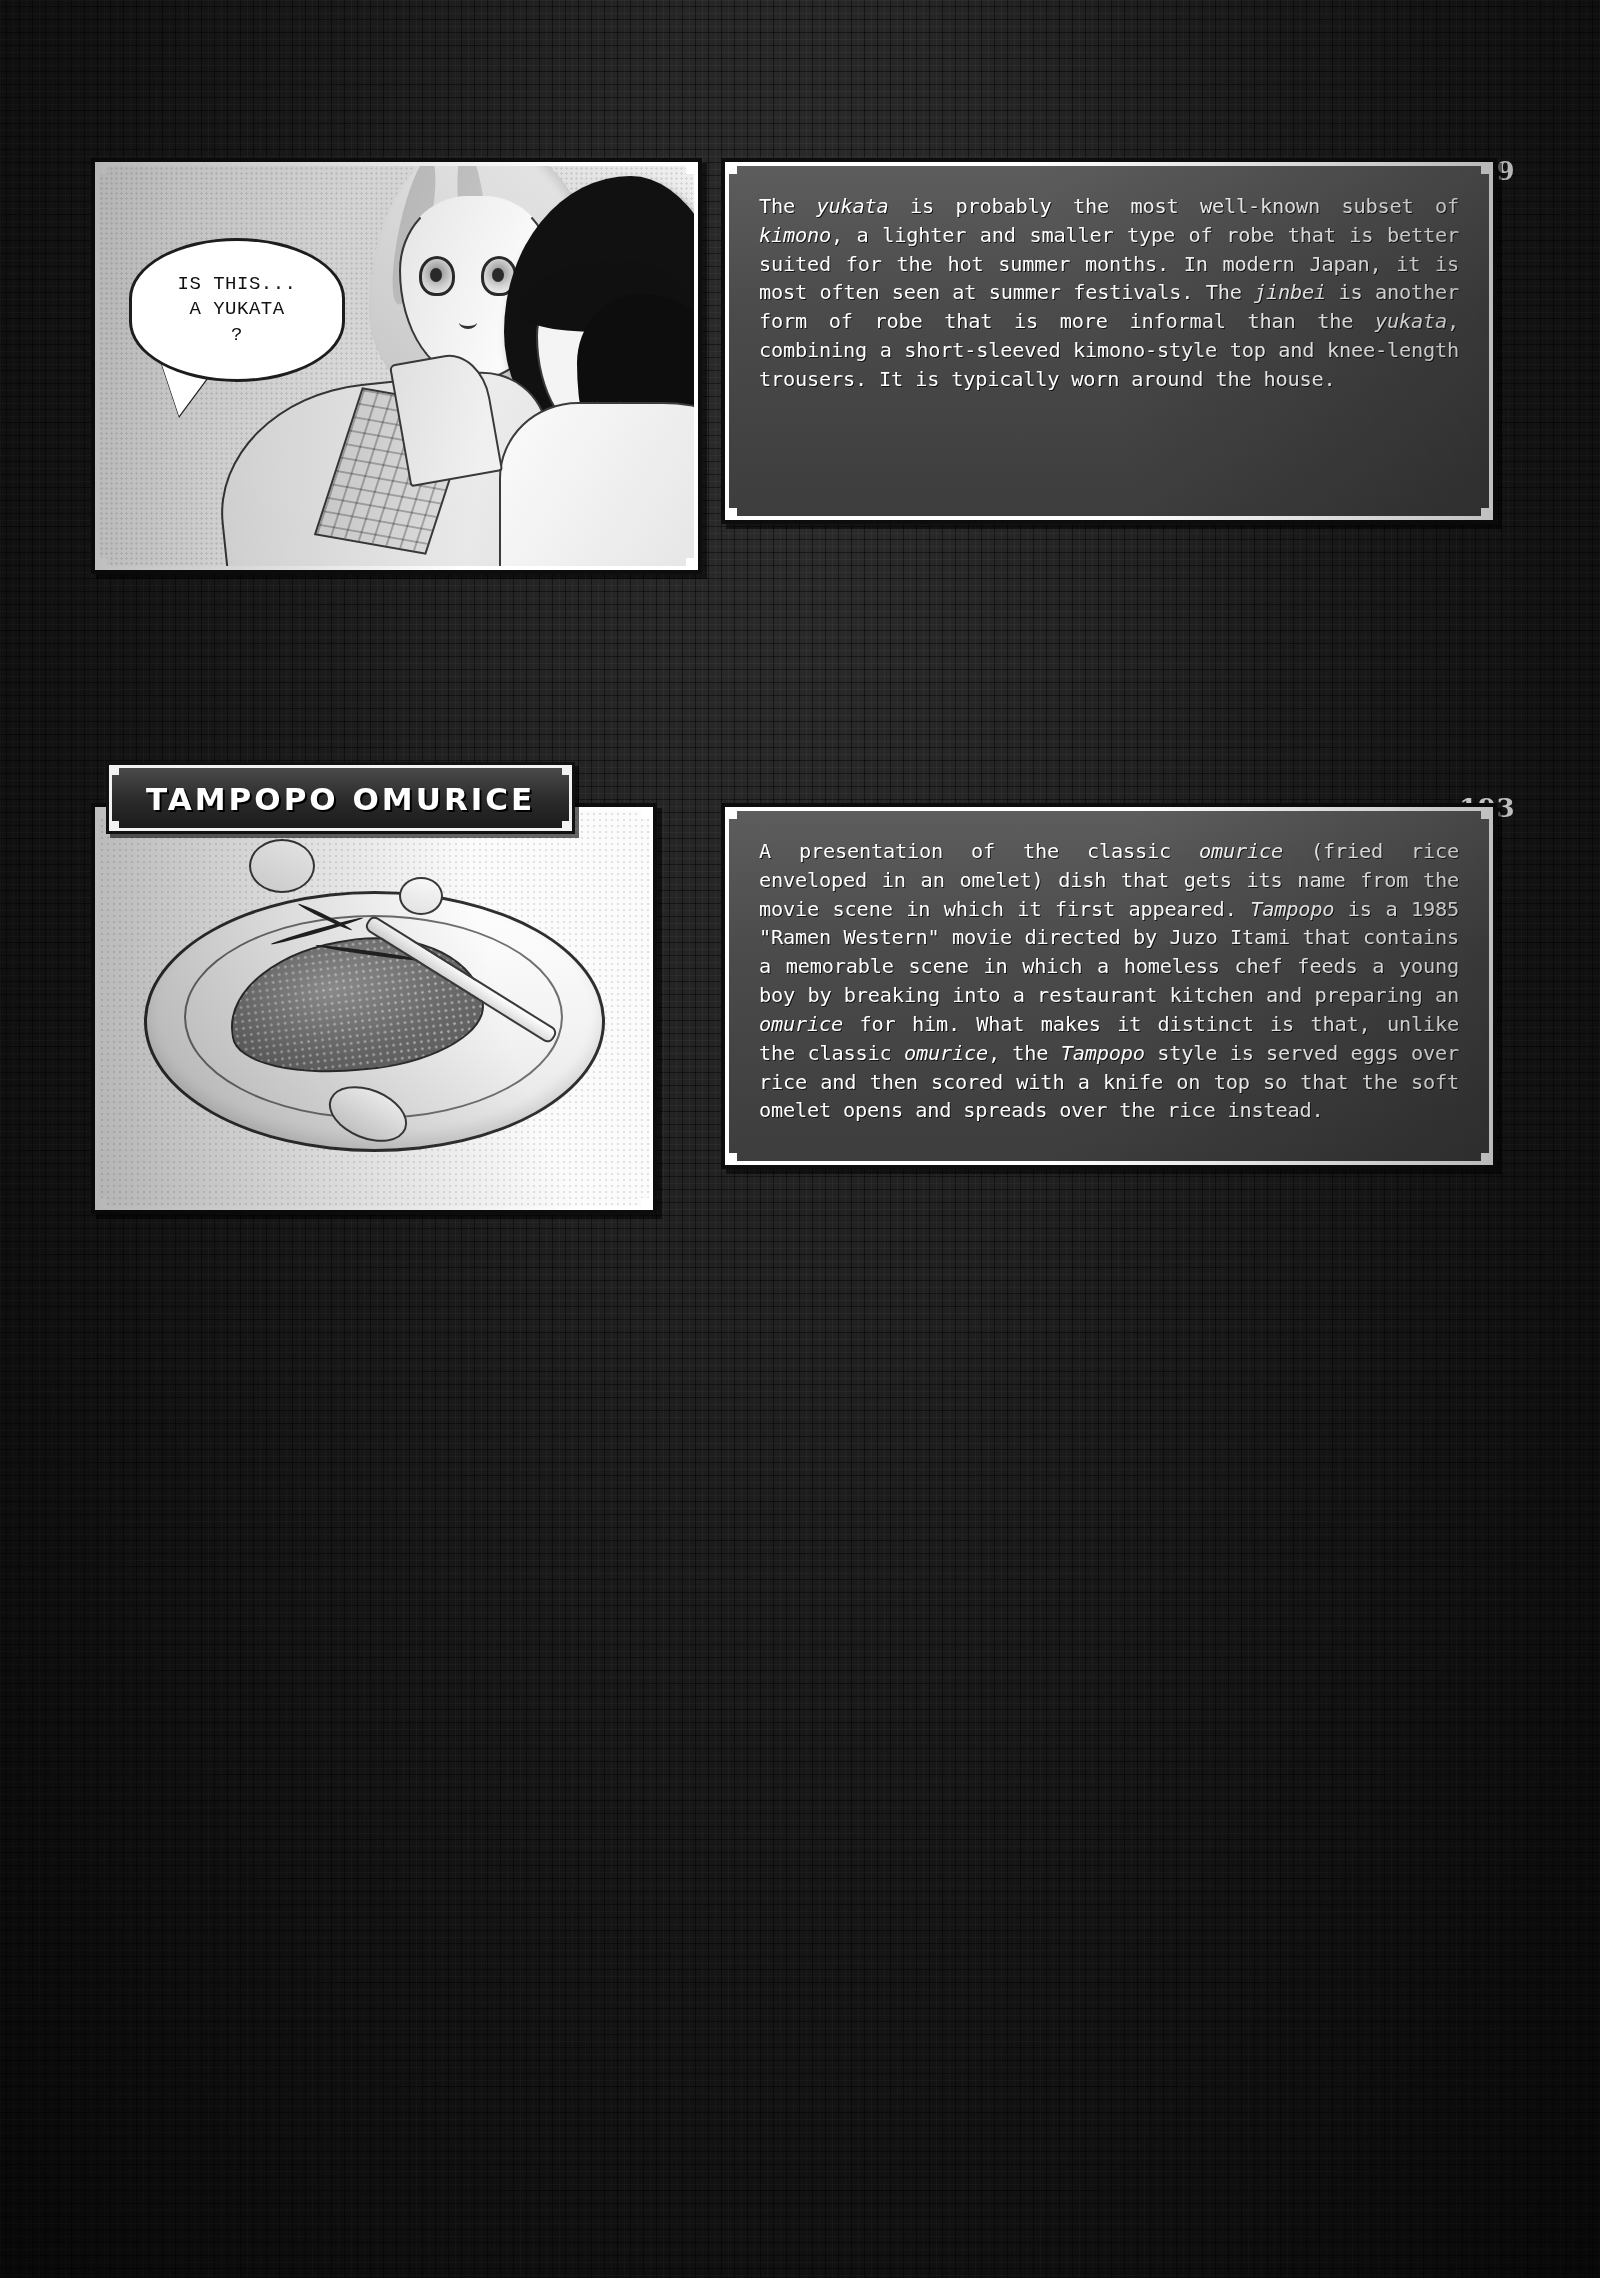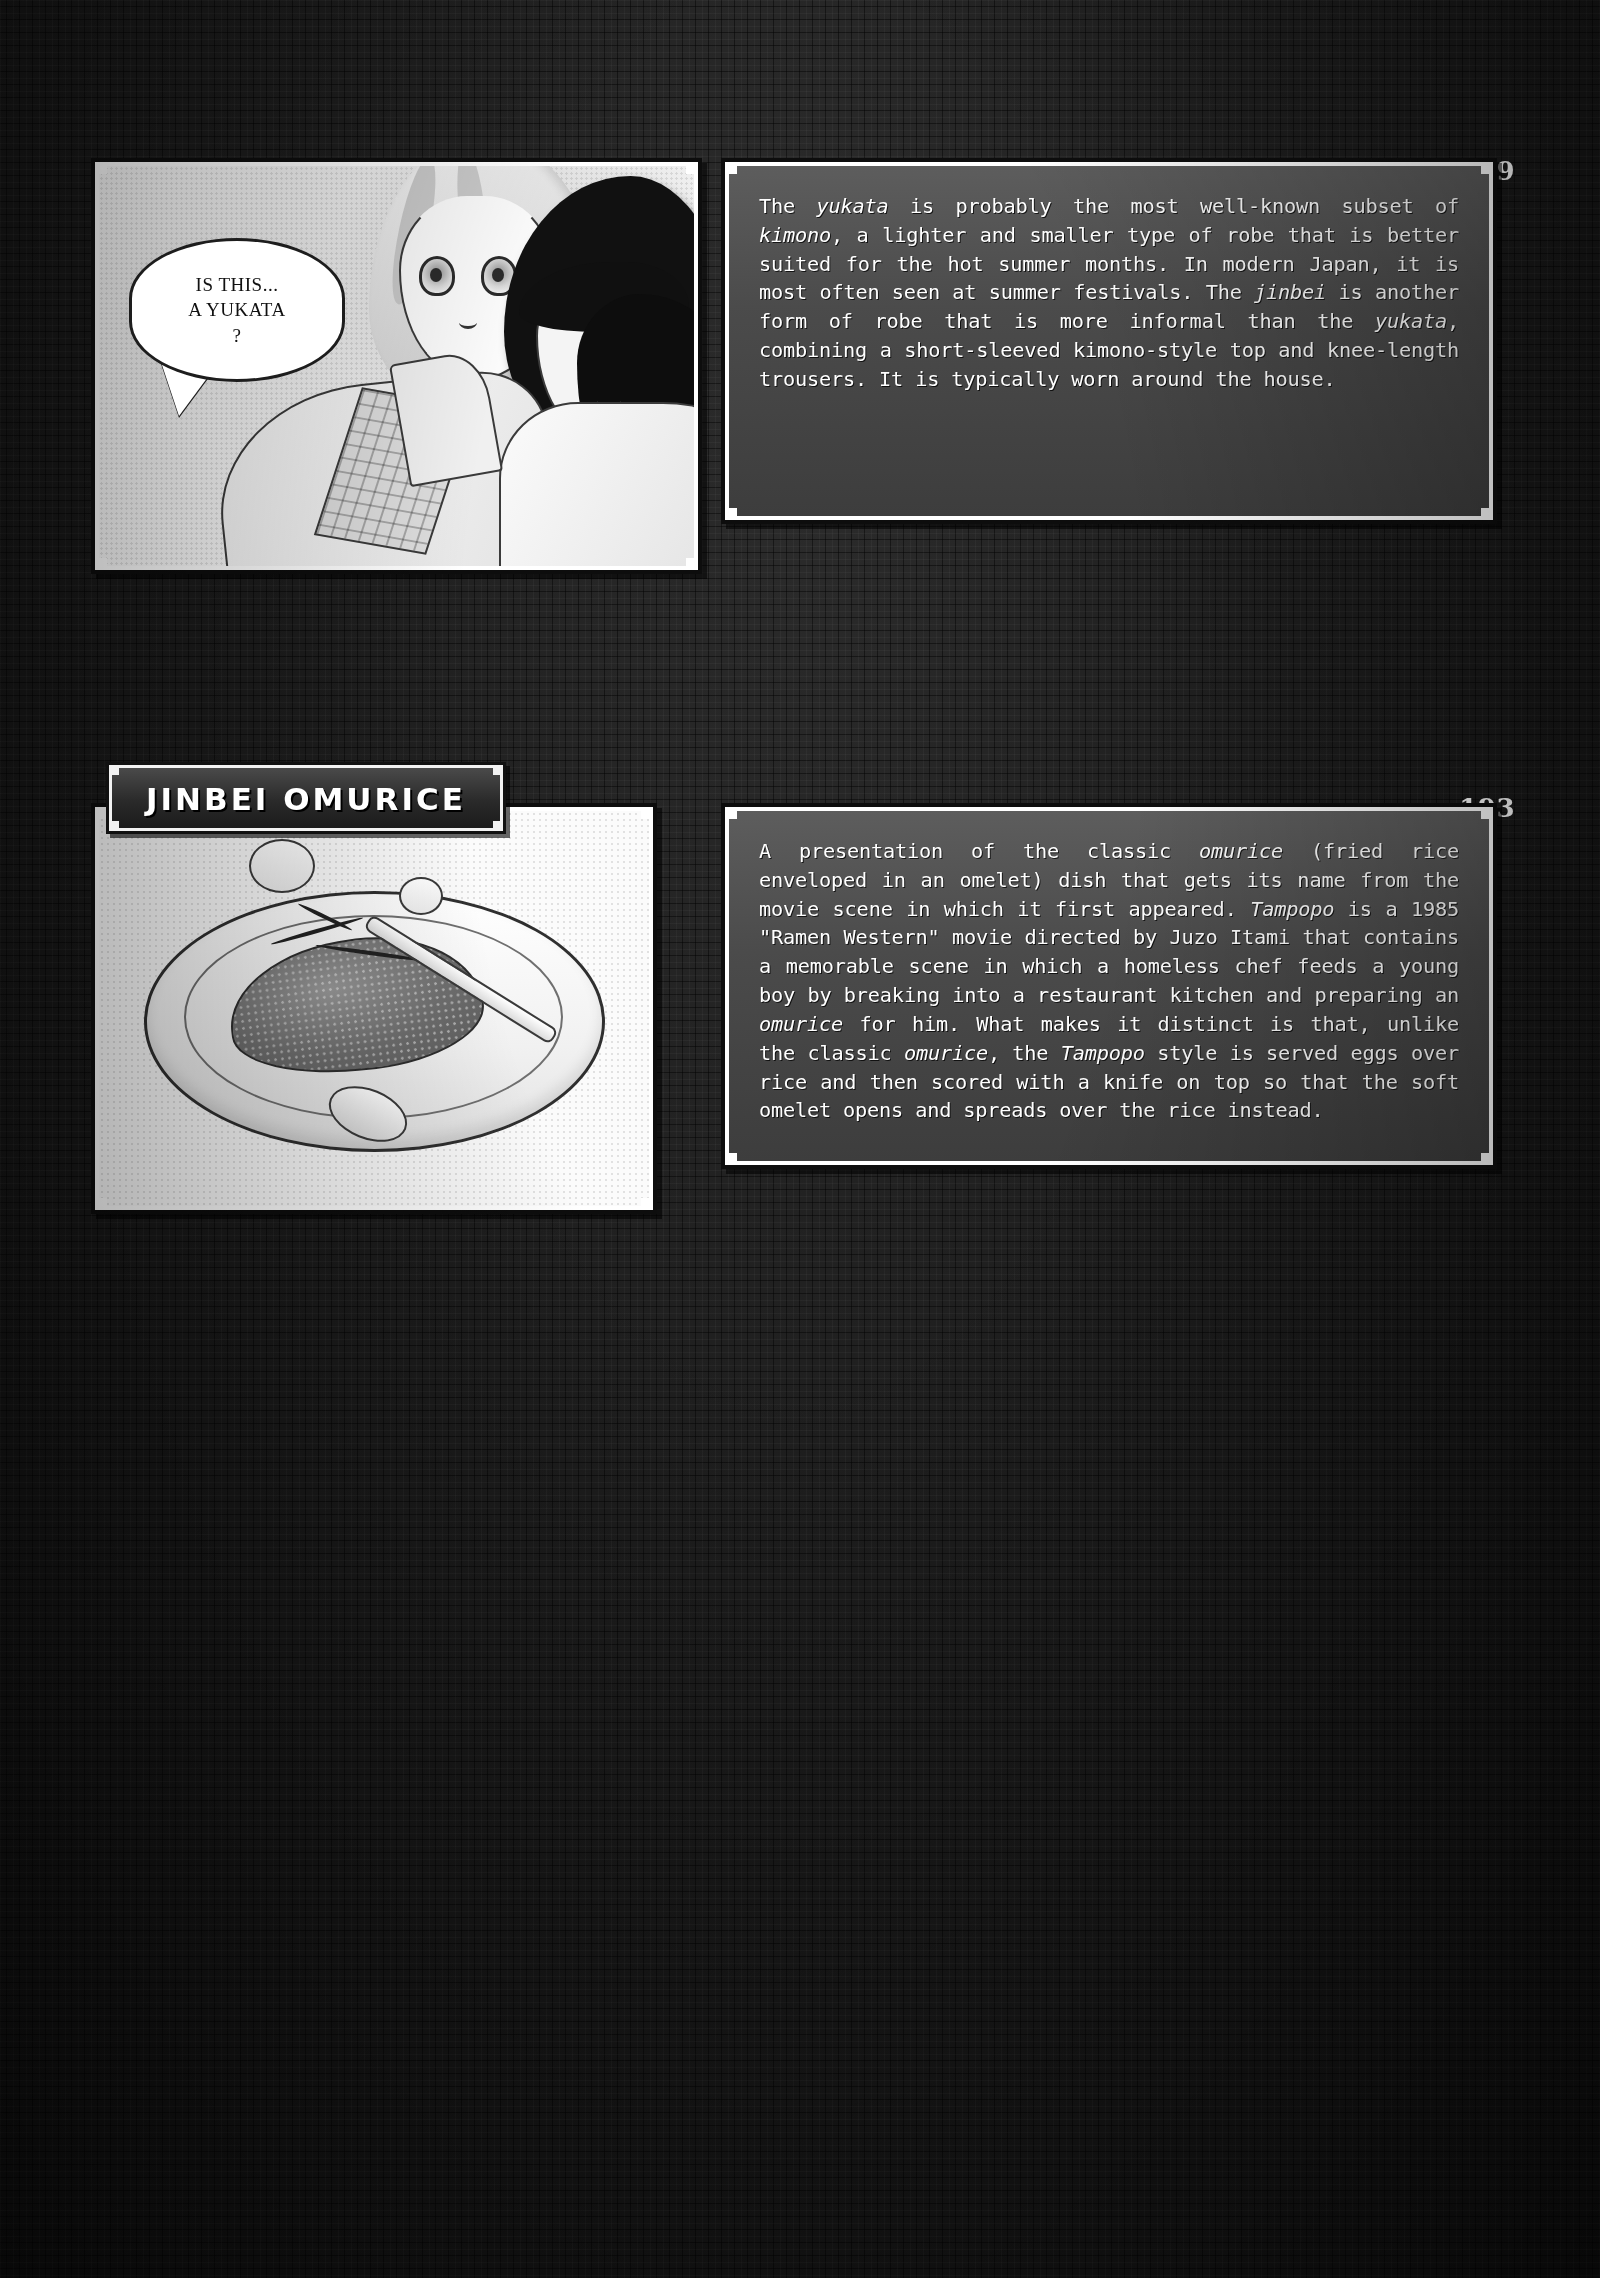--- a/index.html
+++ b/index.html
@@ -268,7 +268,7 @@
   }
   .balloon-txt {
     color: #111;
-    font-family: Liberation Serif, serif;
+    font-family: Liberation Mono, monospace;
     font-size: 19px;
     line-height: 1.35;
     text-align: center;

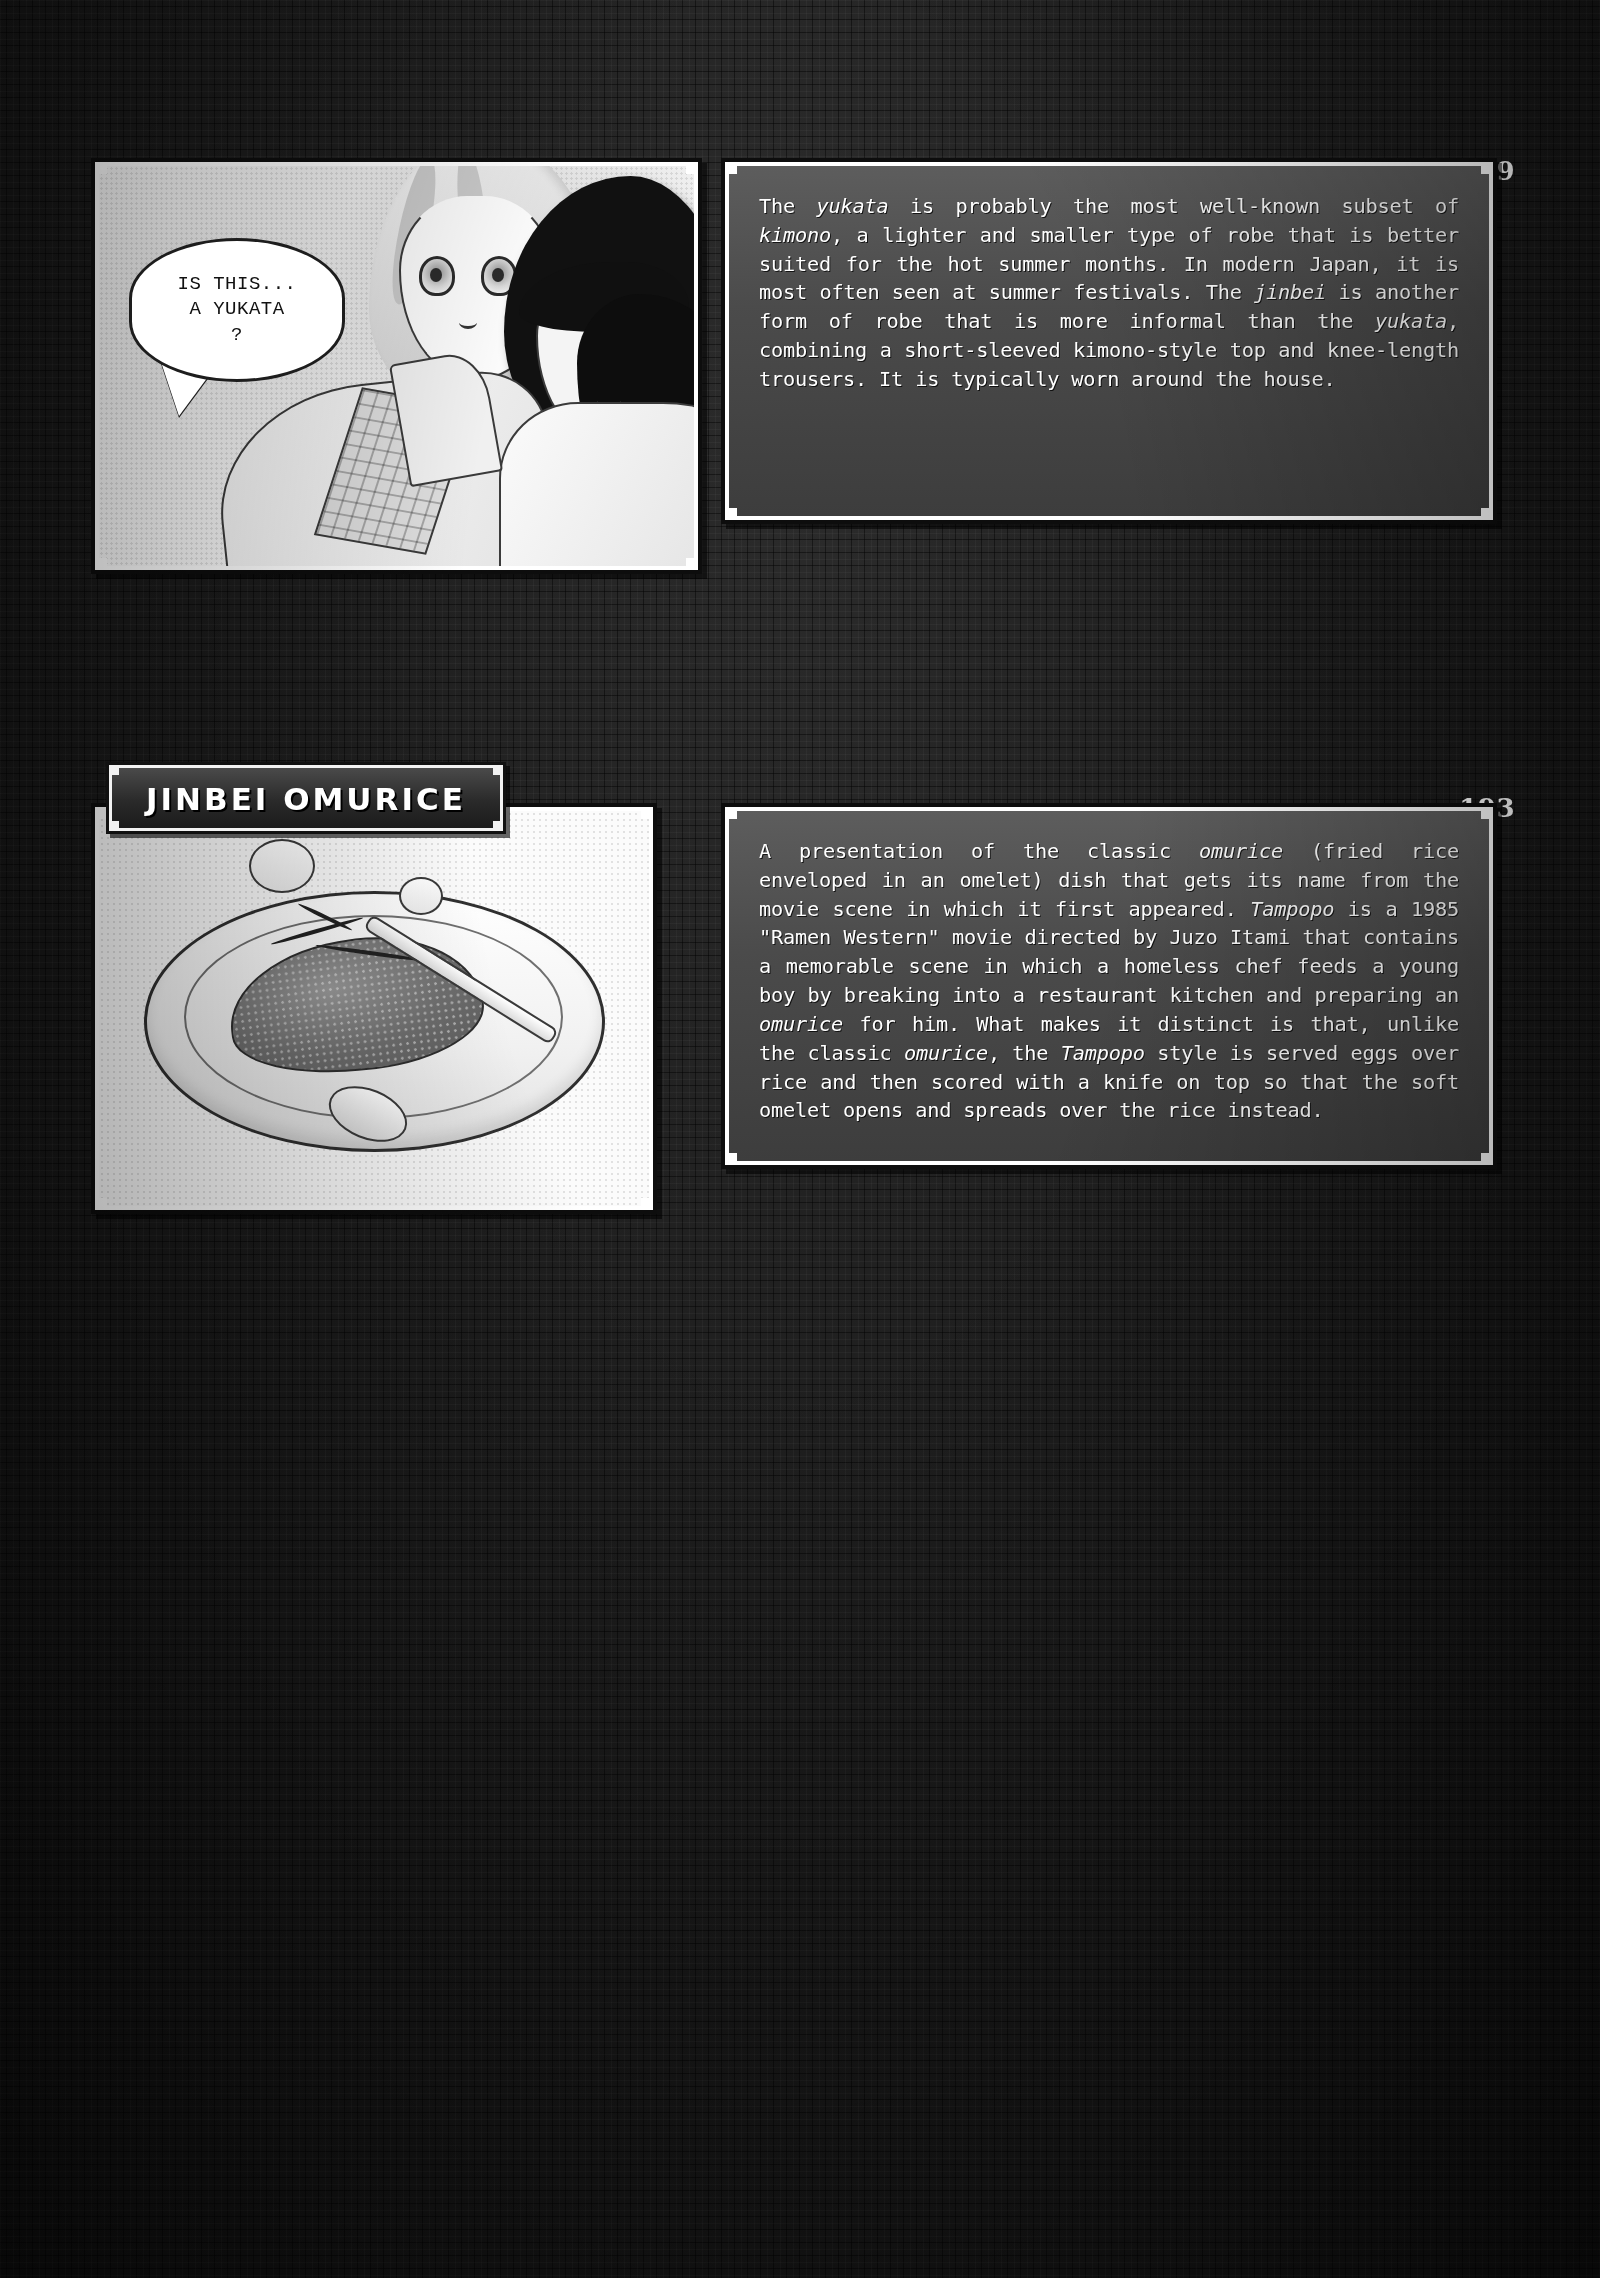--- a/index.html
+++ b/index.html
@@ -426,7 +426,7 @@
     <div class="notch" style="right:-3px; top:-3px;"></div>
     <div class="notch" style="left:-3px; bottom:-3px;"></div>
     <div class="notch" style="right:-3px; bottom:-3px;"></div>
-    <div class="t">JINBEI OMURICE</div>
+    <div class="t">TAMPOPO OMURICE</div>
   </div>
 
   <div class="row">

